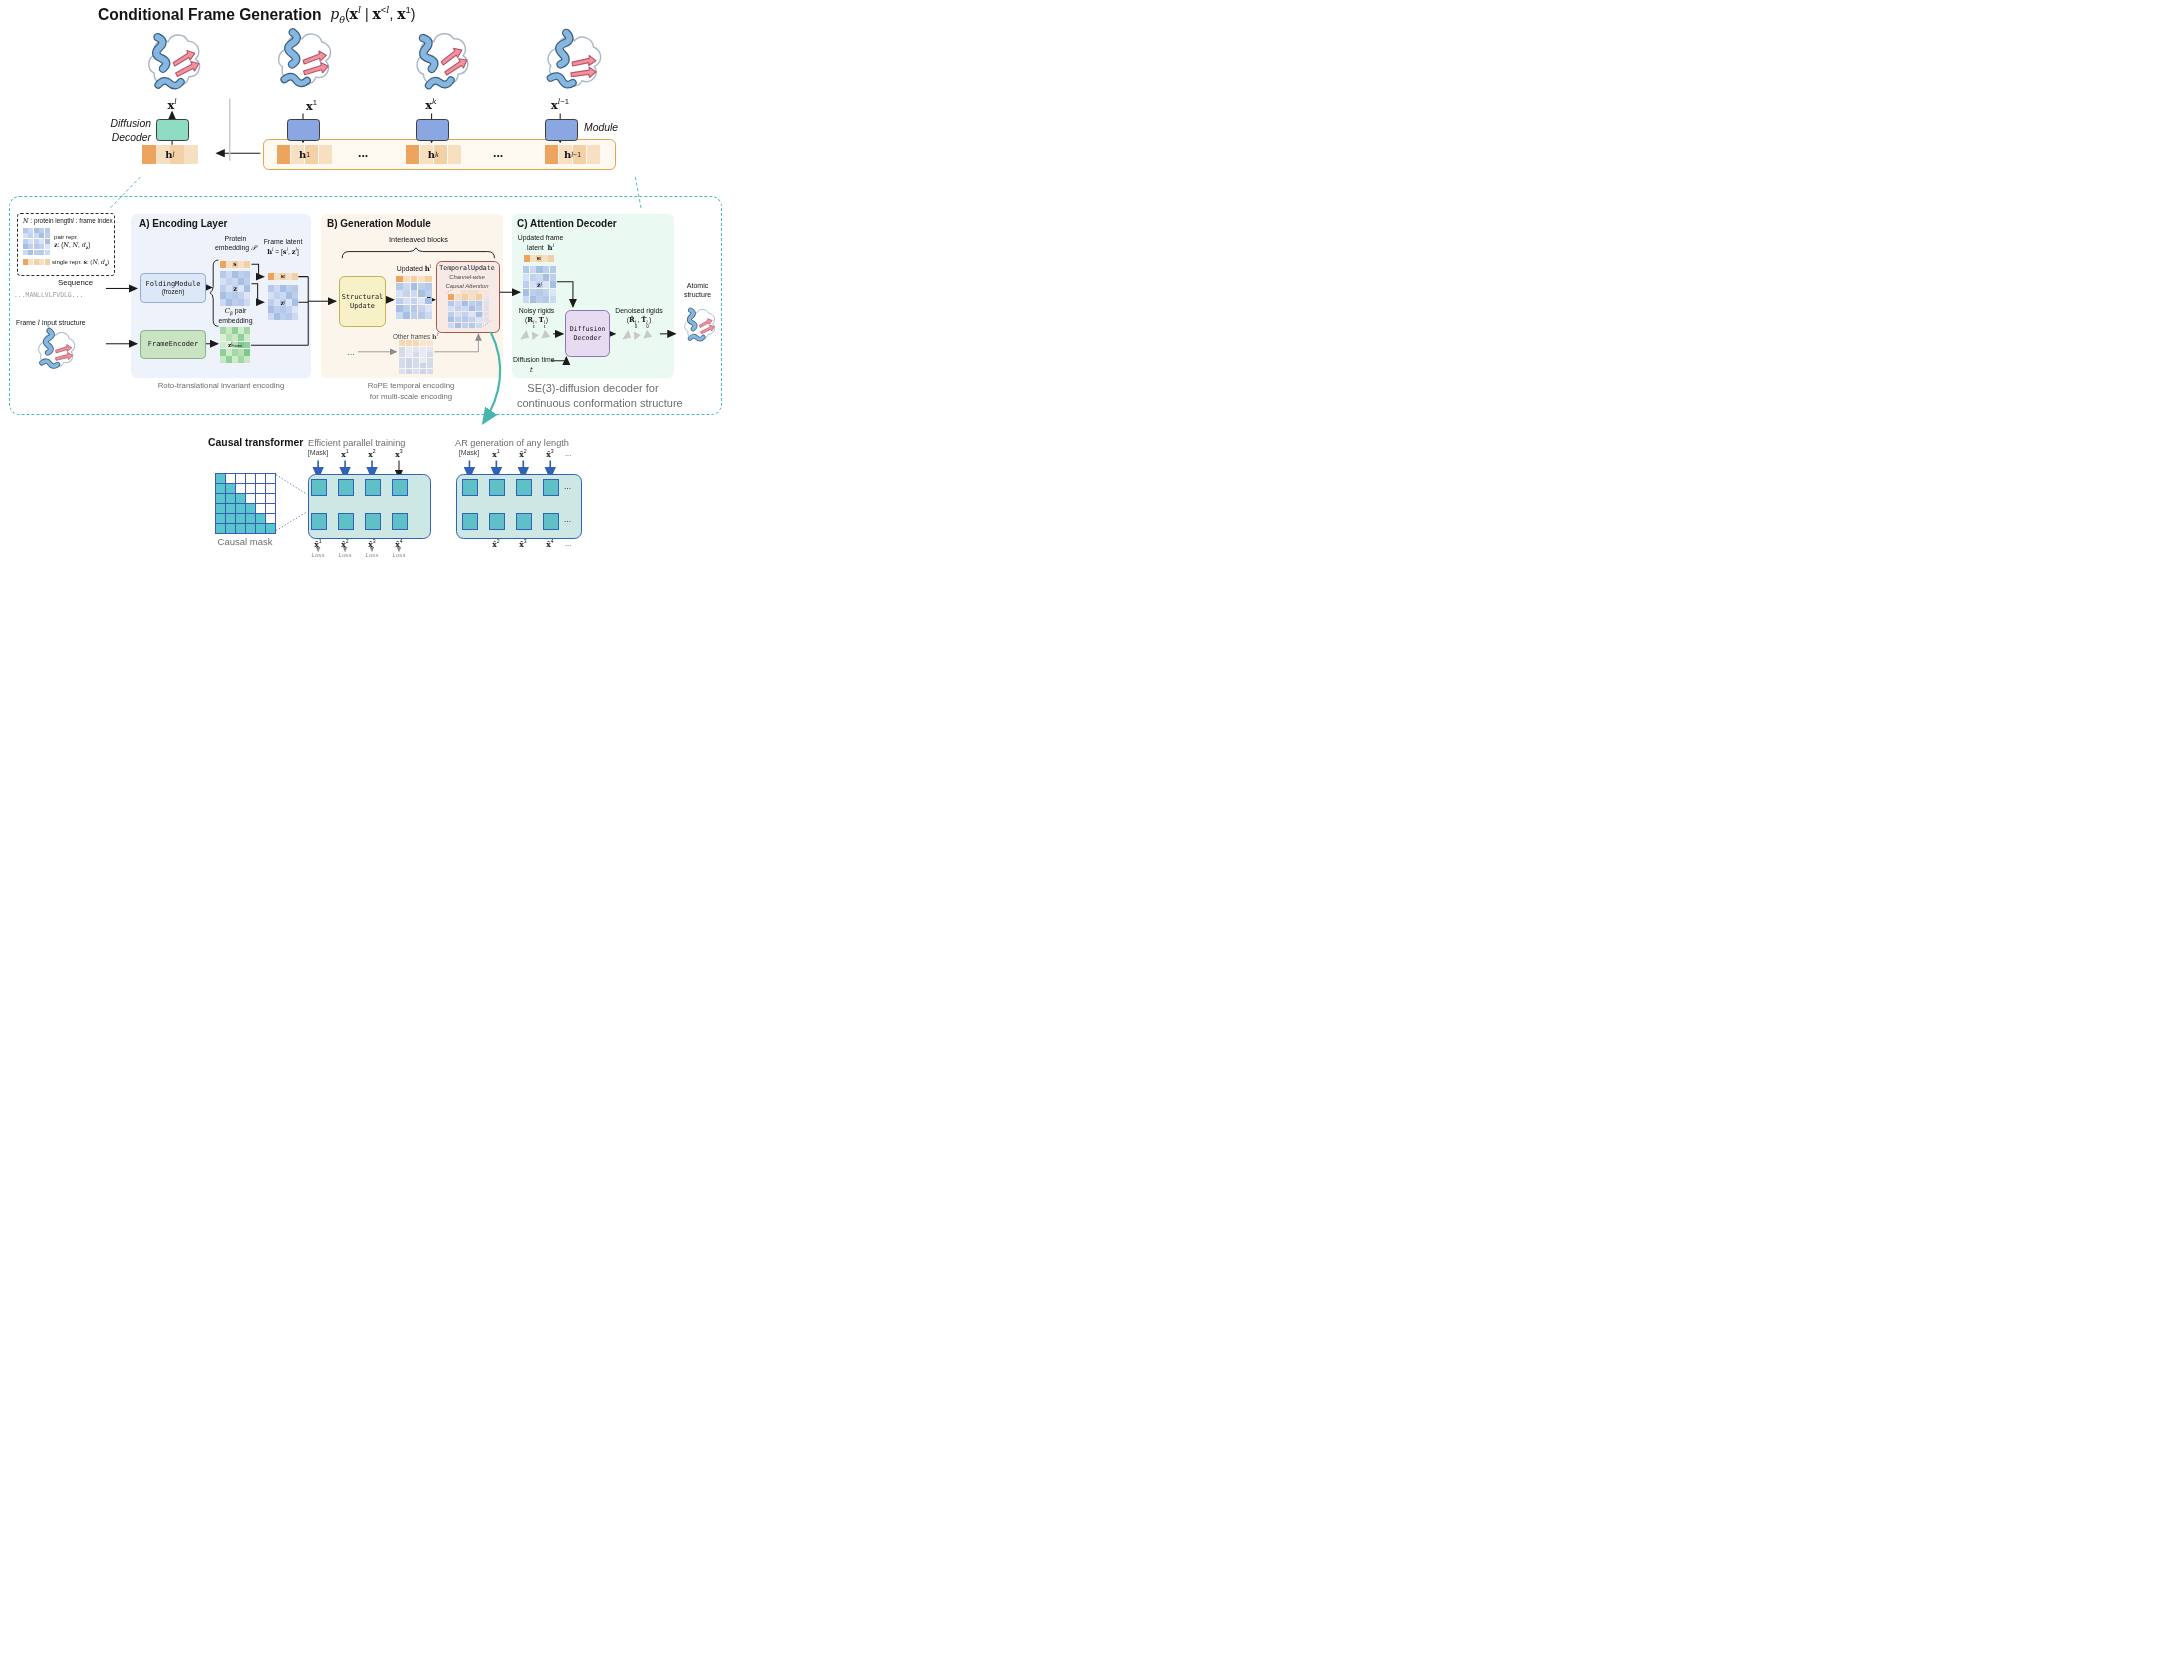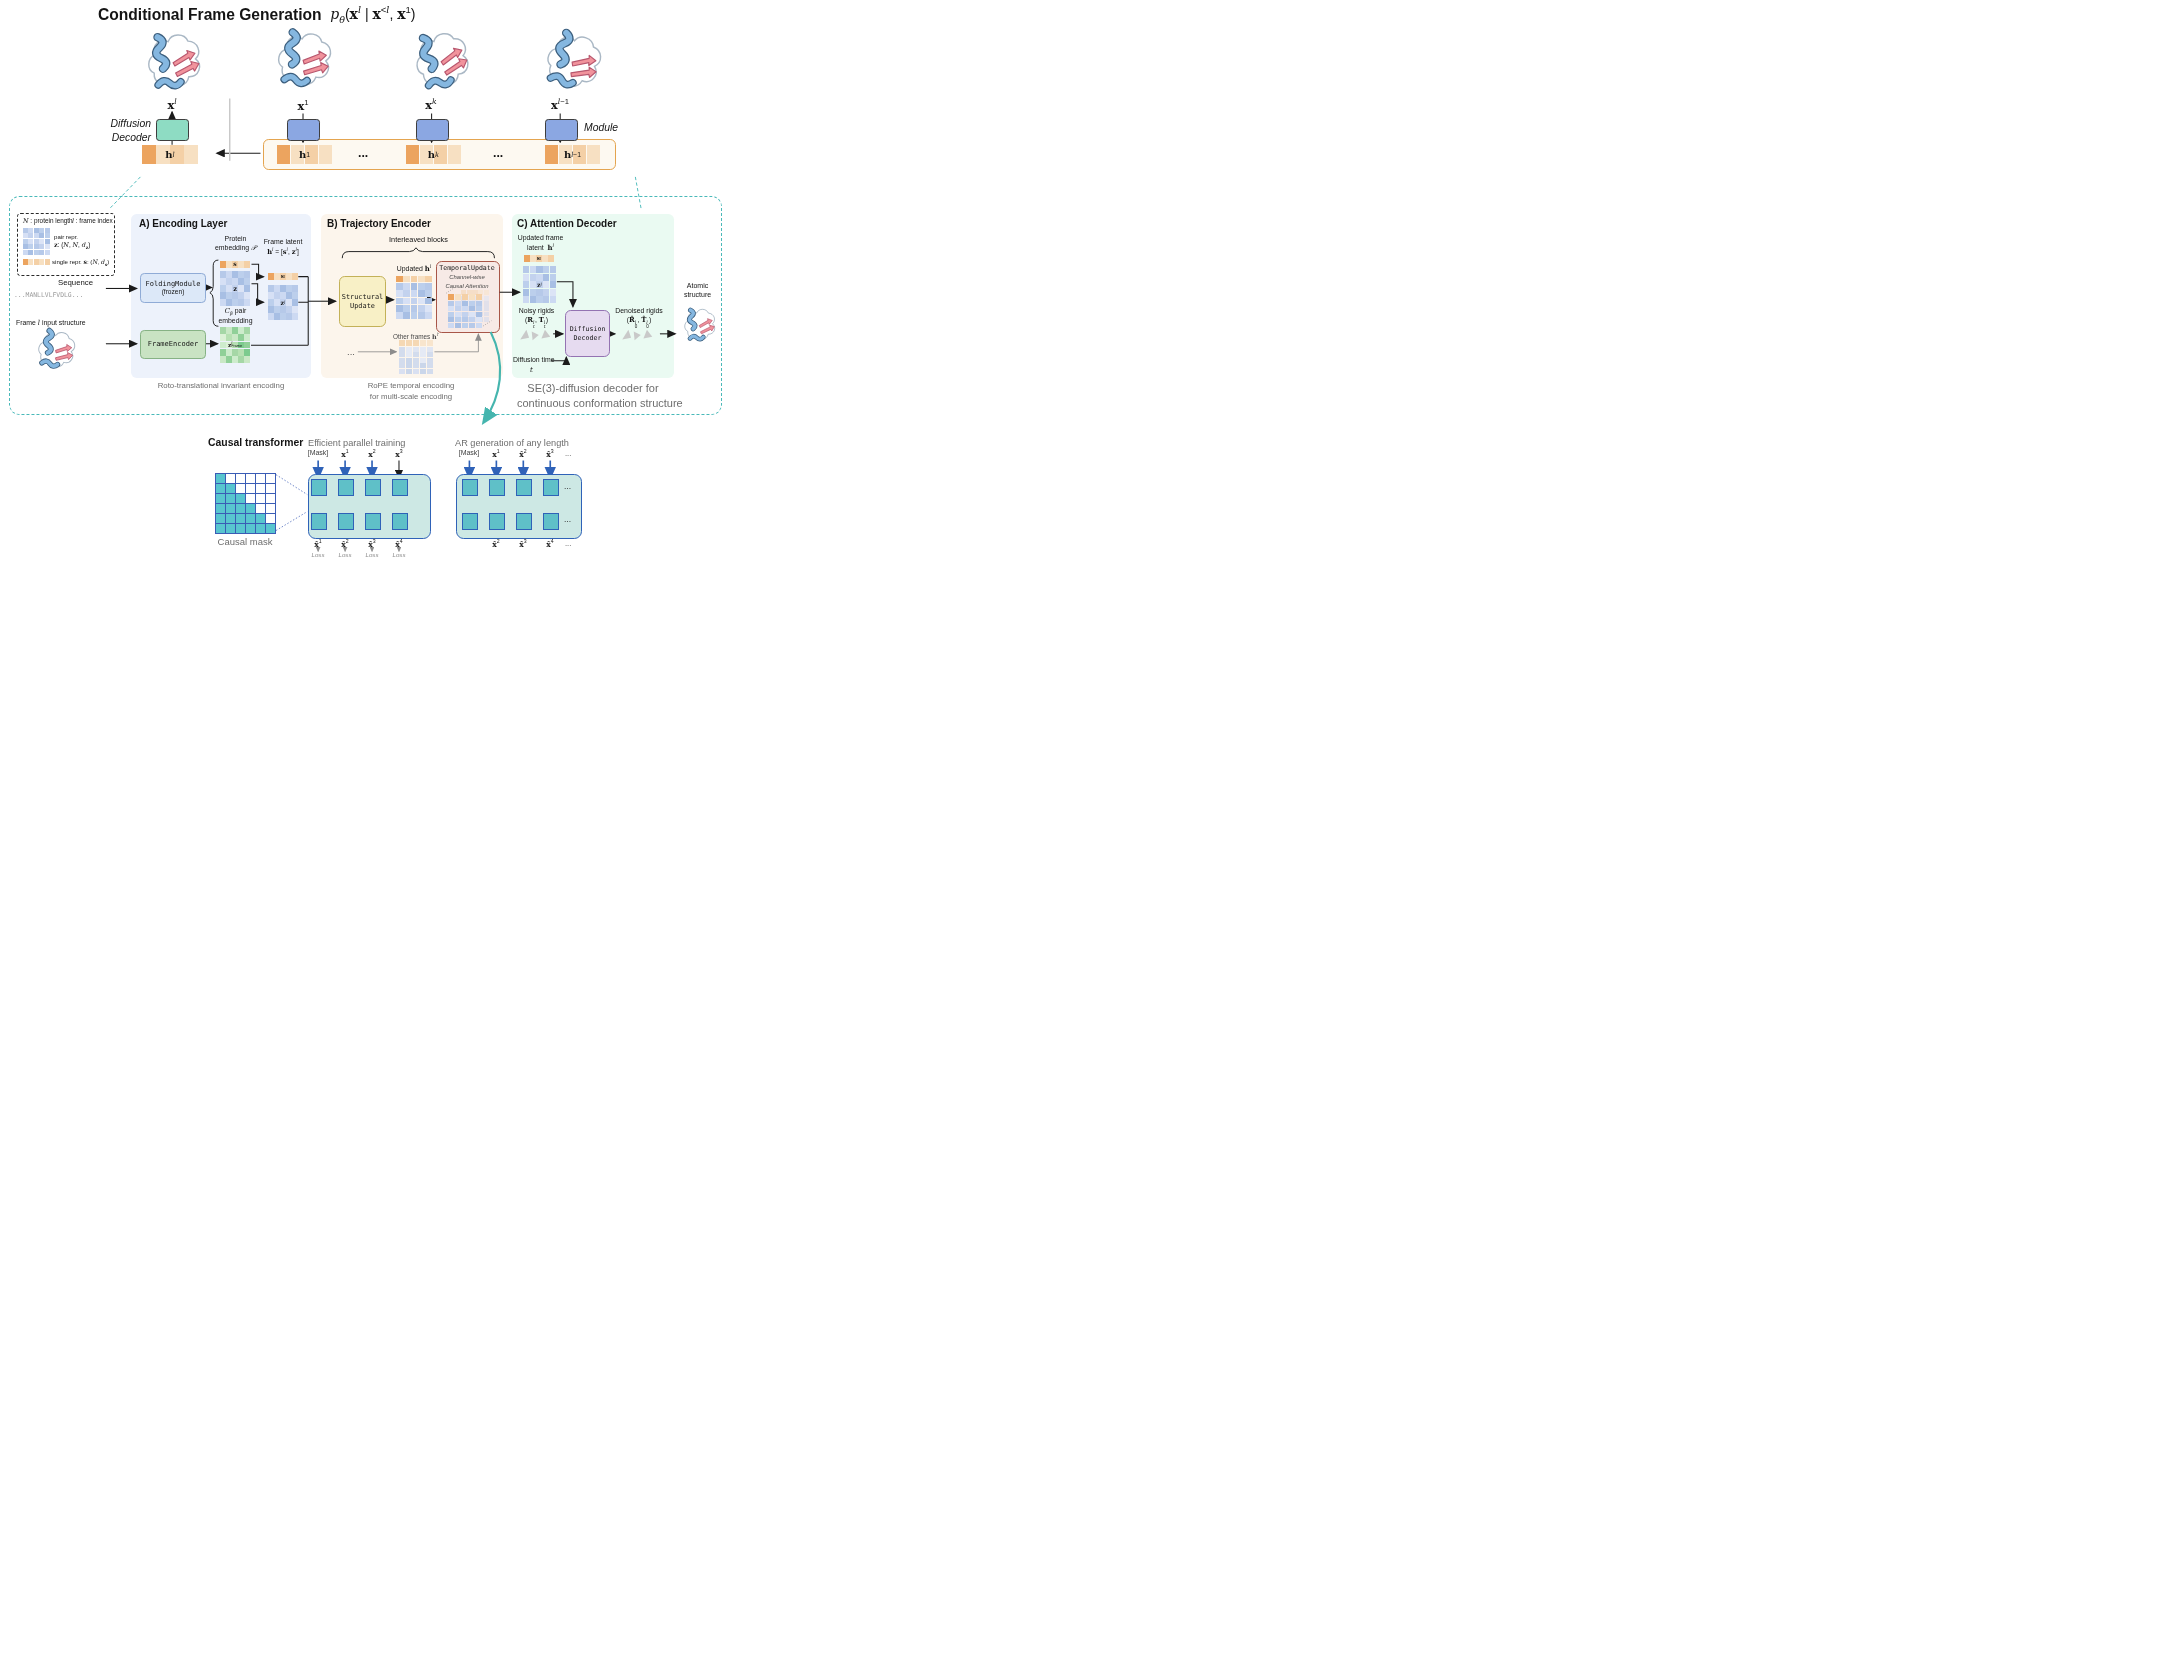--- a/index.html
+++ b/index.html
@@ -202,7 +202,7 @@
     </svg>
 
   <div class="t c" style="left:158px;top:97px;width:28px;font-size:11.3px;"><b>x</b><sup><i>l</i></sup></div>
-  <div class="t c" style="left:289px;top:98px;width:28px;font-size:11.3px;"><b>x</b><sup>1</sup></div>
+  <div class="t c" style="left:289px;top:98px;width:28px;font-size:11.3px;text-align:right;"><b>x</b><sup>1</sup></div>
   <div class="t c" style="left:417px;top:97px;width:28px;font-size:11.3px;"><b>x</b><sup><i>k</i></sup></div>
   <div class="t c" style="left:541px;top:97px;width:38px;font-size:11.3px;"><b>x</b><sup><i>l</i>−1</sup></div>
 

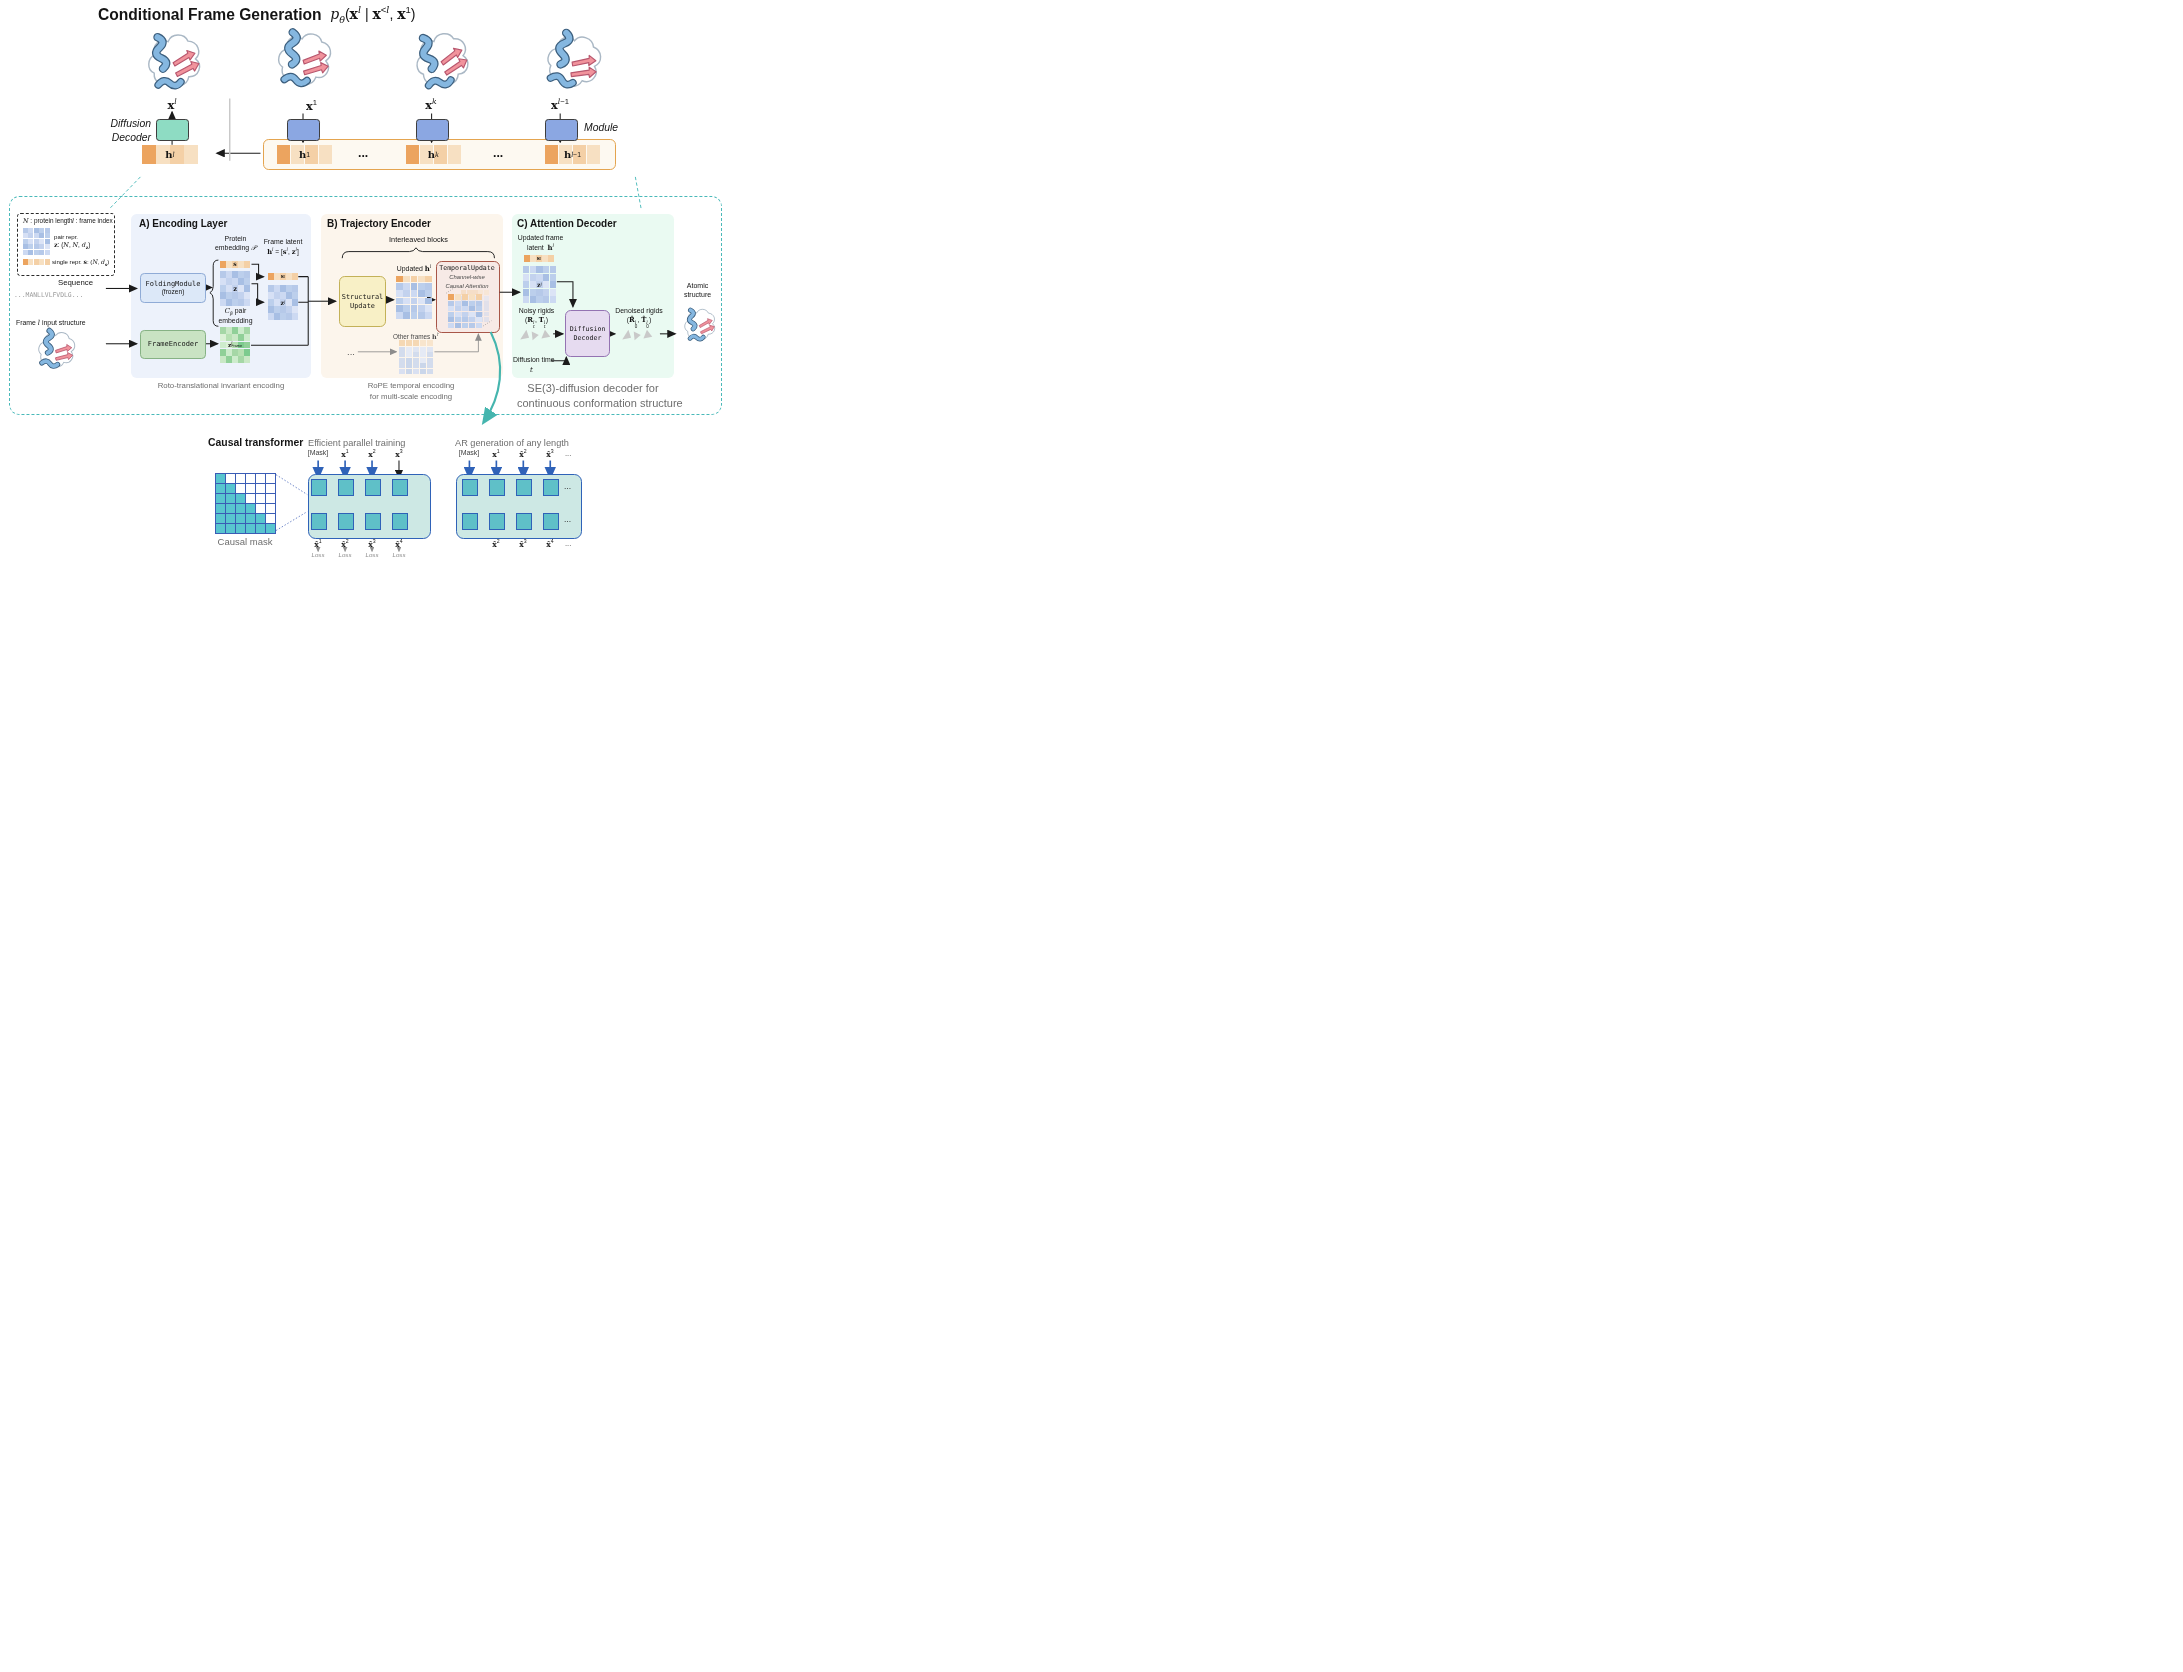--- a/index.html
+++ b/index.html
@@ -444,7 +444,7 @@
     </div>
   <div class="t c cap" style="left:131px;top:381px;width:180px;font-size:7.8px;">Roto-translational invariant encoding</div>
 
-  <div class="t" style="left:327px;top:218px;font-size:10px;font-weight:bold;">B) Trajectory Encoder</div>
+  <div class="t" style="left:327px;top:218px;font-size:10px;font-weight:bold;">B) Generation Module</div>
   <div class="t c" style="left:339px;top:235px;width:159px;font-size:7.3px;">Interleaved blocks</div>
   <div class="roundbox" style="left:339px;top:276px;width:45px;height:49px;background:#f8f0c6;border:0.9px solid #c3b158;border-radius:5.7px;">
     <span class="mono" style="font-size:6.9px;">Structural</span>

